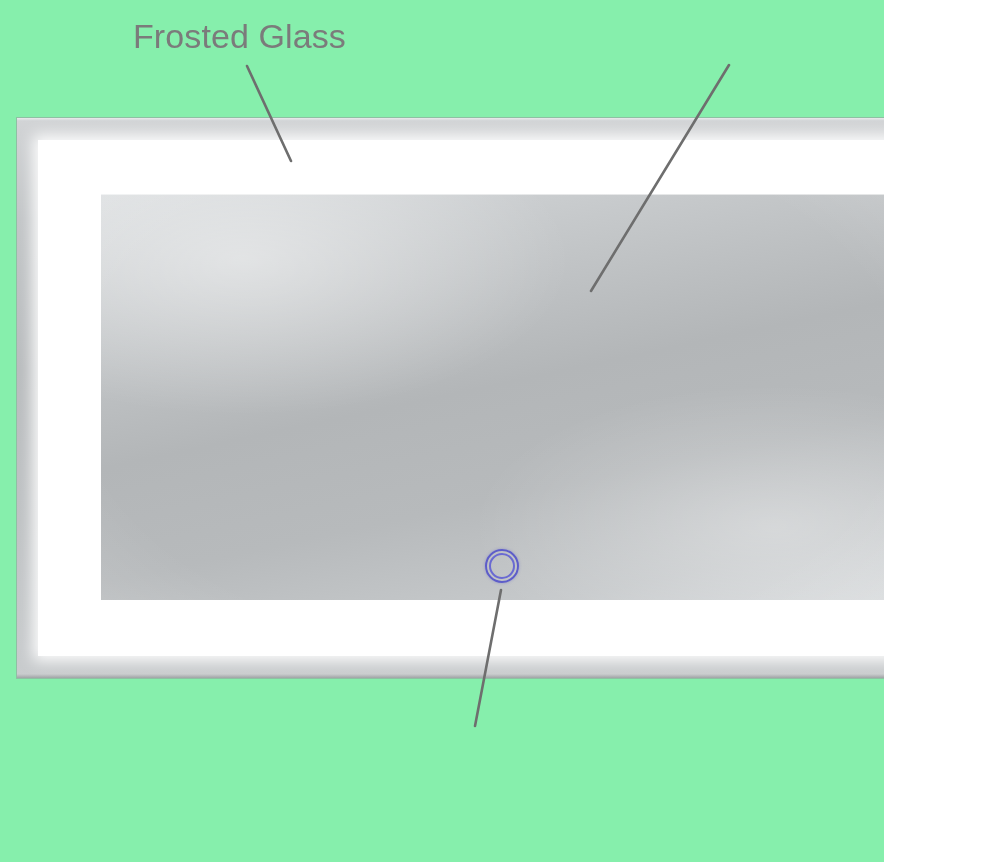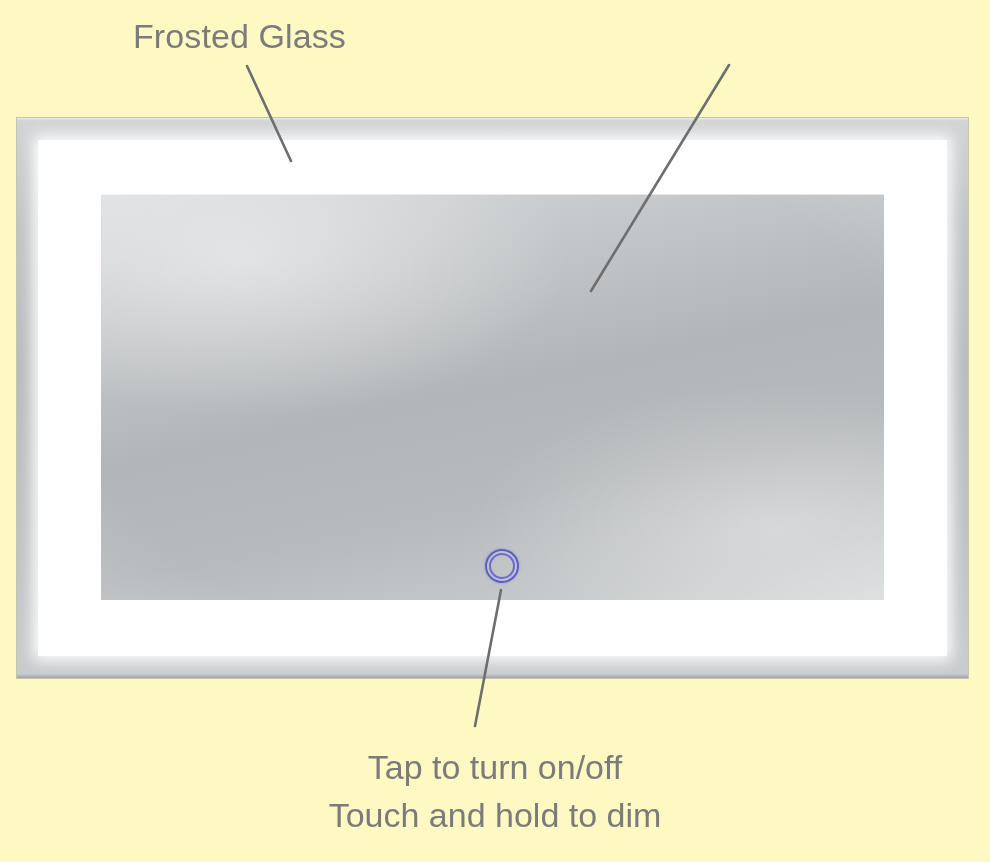--- a/index.html
+++ b/index.html
@@ -13,9 +13,9 @@
   }
   #stage {
     position: relative;
-    width: 990px;
+    width: 884px;
     height: 862px;
-    background: #fef9c3;
+    background: #86efac;
     overflow: hidden;
   }
 

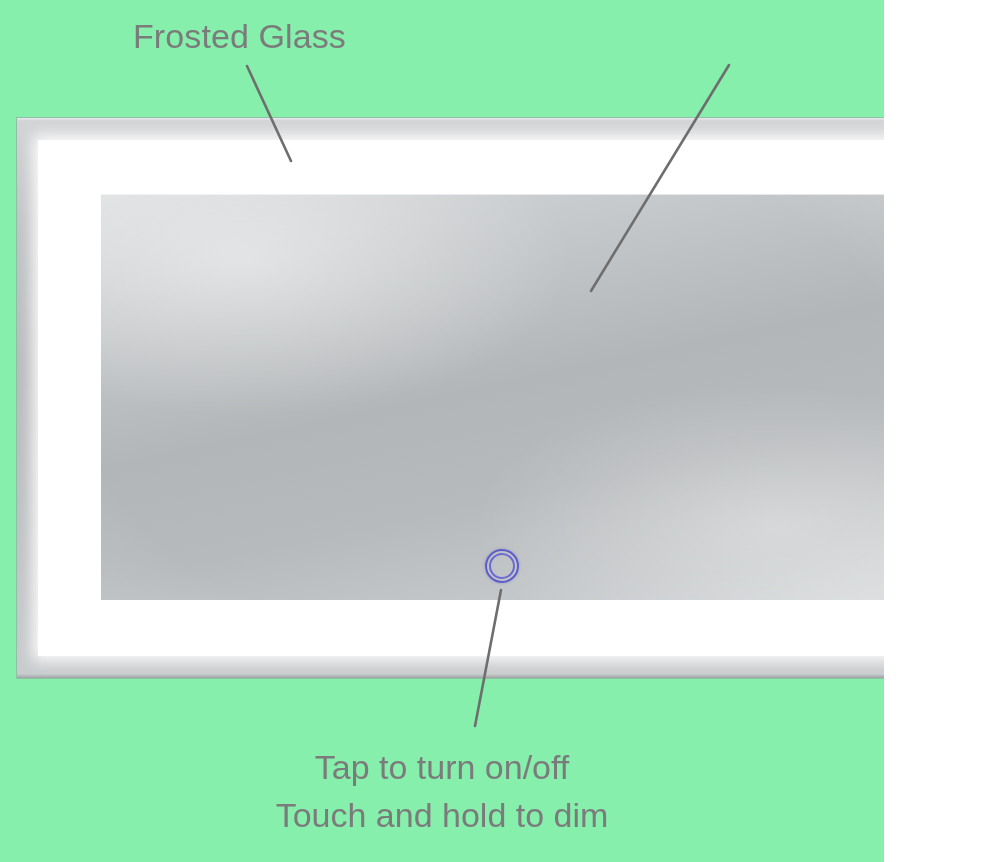--- a/index.html
+++ b/index.html
@@ -198,10 +198,6 @@
   <div class="callout" id="label-frosted-glass">Frosted Glass</div>
 
 
-  <div class="caption-block">
-    <div class="caption-line">Tap to turn on/off</div>
-    <div class="caption-line">Touch and hold to dim</div>
-  </div>
 
 </div>
 

